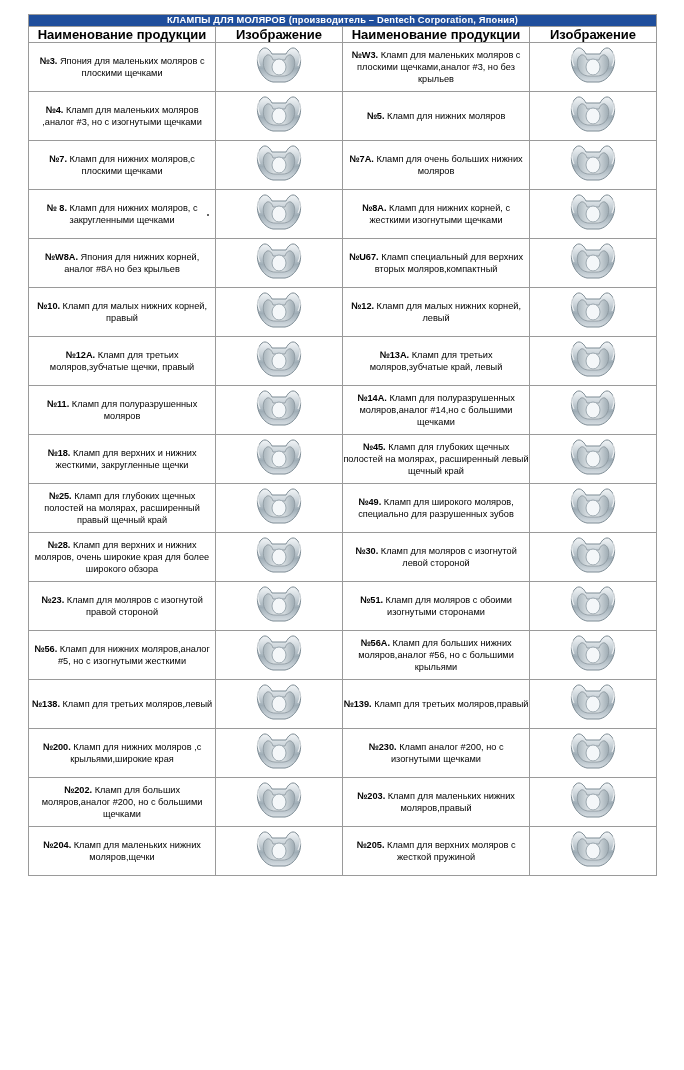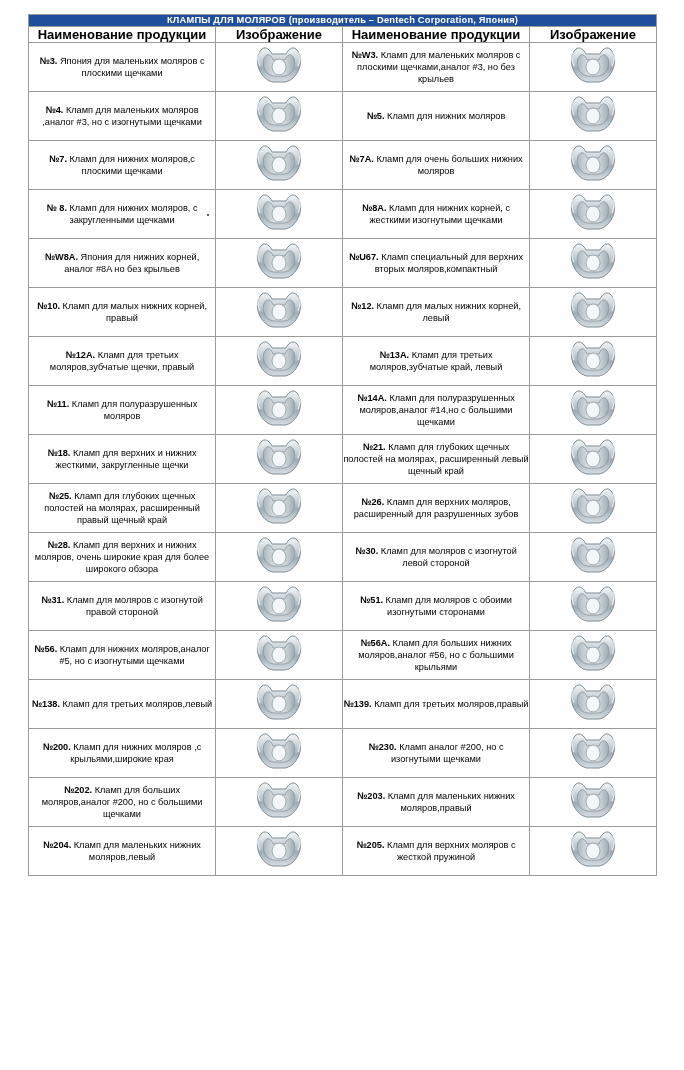--- a/index.html
+++ b/index.html
@@ -517,7 +517,7 @@
     <path d="M46 9 C48 13 47 19 45 23" fill="none" stroke="#ffffff" stroke-width="1.2" opacity=".7"></path>
   </svg>
 </span></td>
-          <td class="name-cell"><b>№21.</b><span> Кламп для глубоких щечных полостей на молярах, расширенный левый щечный край</span></td>
+          <td class="name-cell"><b>№45.</b><span> Кламп для глубоких щечных полостей на молярах, расширенный левый щечный край</span></td>
           <td class="img-cell"><span class="clamp-wrap">
   <svg class="clamp" width="52" height="44" viewBox="0 0 52 44" aria-hidden="true">
     <defs>

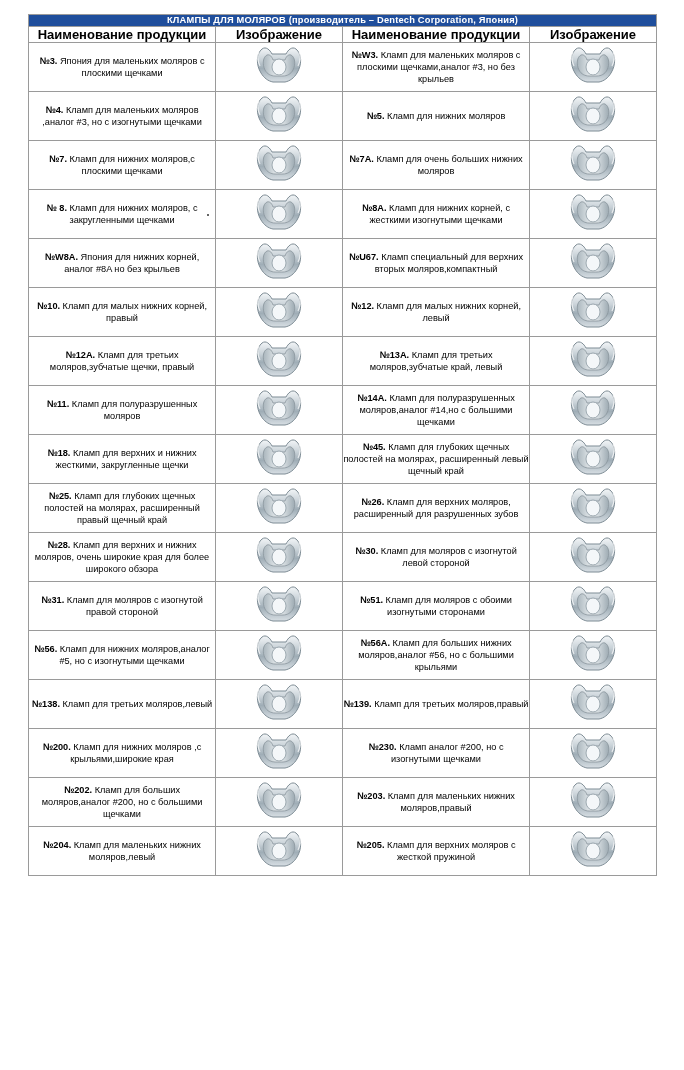--- a/index.html
+++ b/index.html
@@ -565,7 +565,7 @@
     <path d="M46 9 C48 13 47 19 45 23" fill="none" stroke="#ffffff" stroke-width="1.2" opacity=".7"></path>
   </svg>
 </span></td>
-          <td class="name-cell"><b>№26.</b><span> Кламп для верхних моляров, расширенный для разрушенных зубов</span></td>
+          <td class="name-cell"><b>№49.</b><span> Кламп для верхних моляров, расширенный для разрушенных зубов</span></td>
           <td class="img-cell"><span class="clamp-wrap">
   <svg class="clamp" width="52" height="44" viewBox="0 0 52 44" aria-hidden="true">
     <defs>

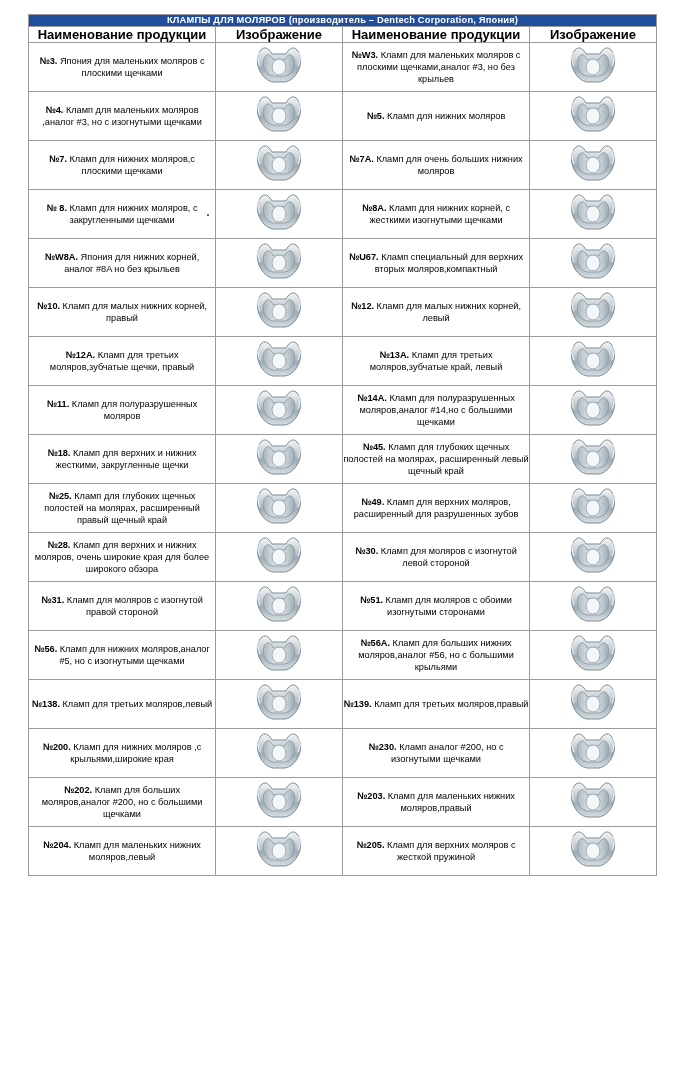--- a/index.html
+++ b/index.html
@@ -565,7 +565,7 @@
     <path d="M46 9 C48 13 47 19 45 23" fill="none" stroke="#ffffff" stroke-width="1.2" opacity=".7"></path>
   </svg>
 </span></td>
-          <td class="name-cell"><b>№49.</b><span> Кламп для верхних моляров, расширенный для разрушенных зубов</span></td>
+          <td class="name-cell"><b>№49.</b><span> Кламп для широкого моляров, специально для разрушенных зубов</span></td>
           <td class="img-cell"><span class="clamp-wrap">
   <svg class="clamp" width="52" height="44" viewBox="0 0 52 44" aria-hidden="true">
     <defs>

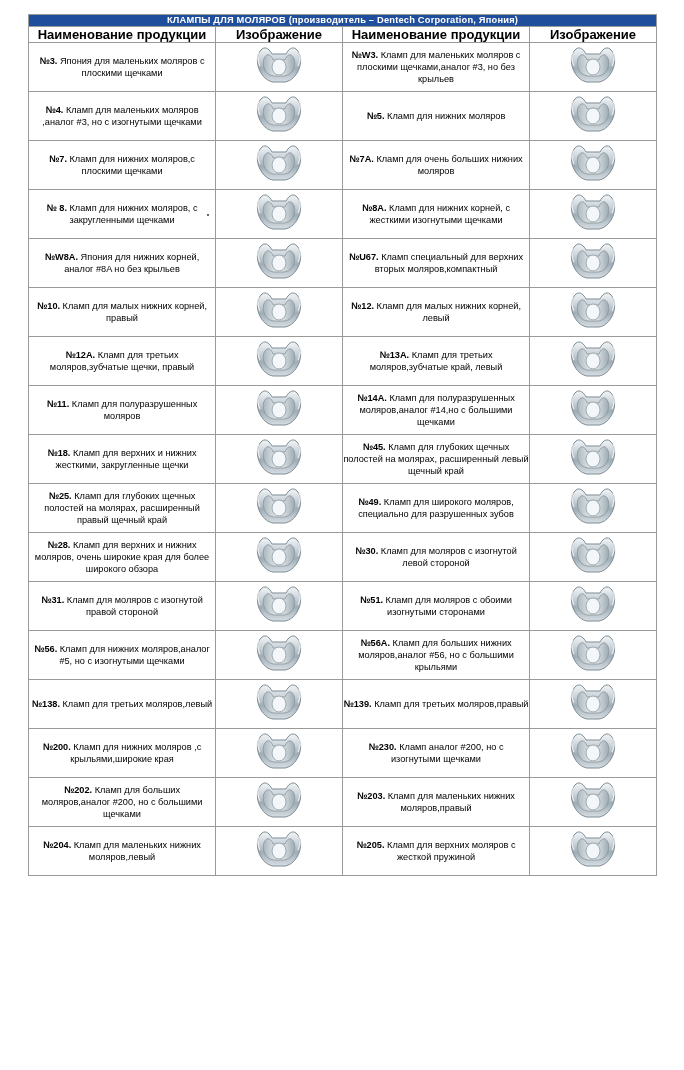--- a/index.html
+++ b/index.html
@@ -638,7 +638,7 @@
 </span></td>
         </tr>
         <tr>
-          <td class="name-cell"><b>№31.</b><span> Кламп для моляров с изогнутой правой стороной</span></td>
+          <td class="name-cell"><b>№23.</b><span> Кламп для моляров с изогнутой правой стороной</span></td>
           <td class="img-cell"><span class="clamp-wrap">
   <svg class="clamp" width="52" height="44" viewBox="0 0 52 44" aria-hidden="true">
     <defs>

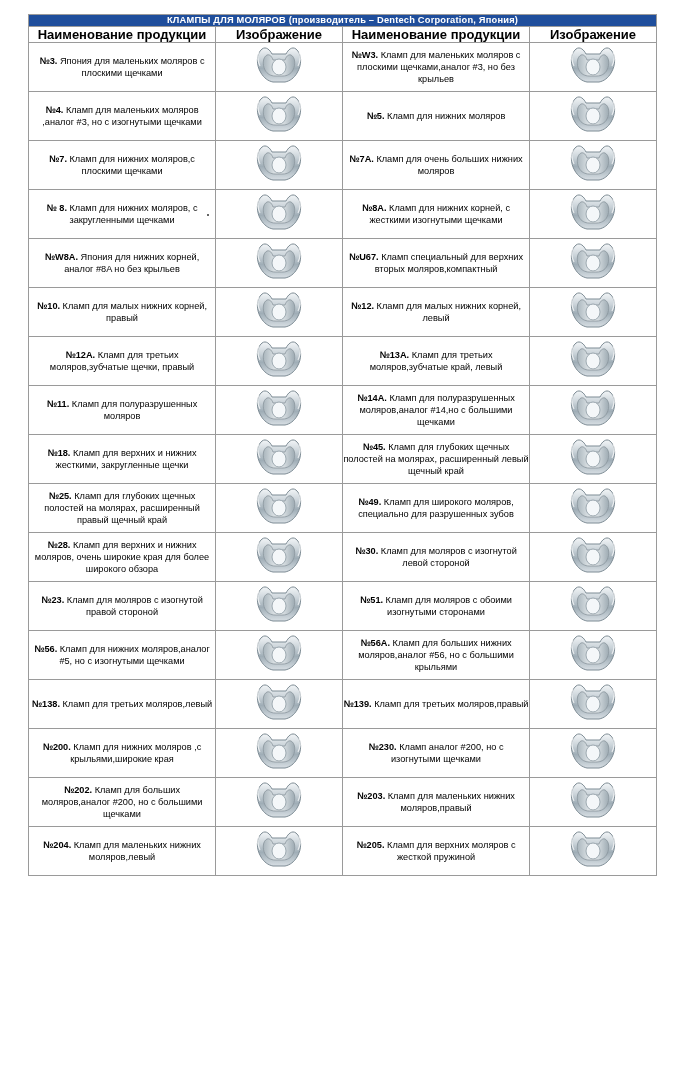--- a/index.html
+++ b/index.html
@@ -686,7 +686,7 @@
 </span></td>
         </tr>
         <tr>
-          <td class="name-cell"><b>№56.</b><span> Кламп для нижних моляров,аналог #5, но с изогнутыми щечками</span></td>
+          <td class="name-cell"><b>№56.</b><span> Кламп для нижних моляров,аналог #5, но с изогнутыми жесткими</span></td>
           <td class="img-cell"><span class="clamp-wrap">
   <svg class="clamp" width="52" height="44" viewBox="0 0 52 44" aria-hidden="true">
     <defs>

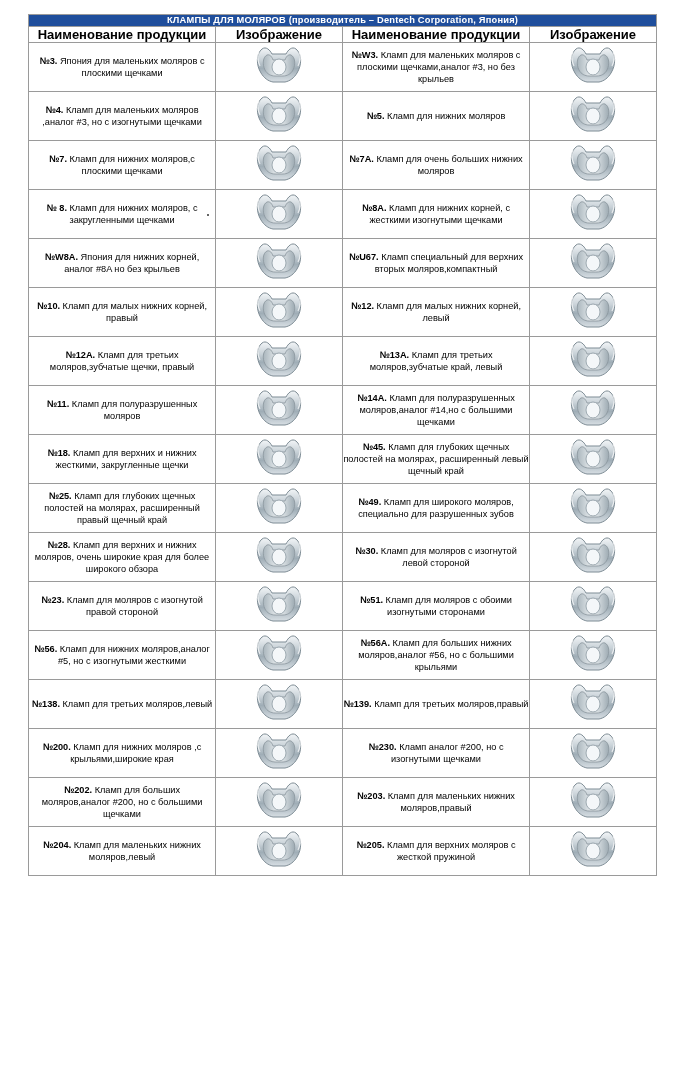--- a/index.html
+++ b/index.html
@@ -878,7 +878,7 @@
 </span></td>
         </tr>
         <tr>
-          <td class="name-cell"><b>№204.</b><span> Кламп для маленьких нижних моляров,левый</span></td>
+          <td class="name-cell"><b>№204.</b><span> Кламп для маленьких нижних моляров,щечки</span></td>
           <td class="img-cell"><span class="clamp-wrap">
   <svg class="clamp" width="52" height="44" viewBox="0 0 52 44" aria-hidden="true">
     <defs>

